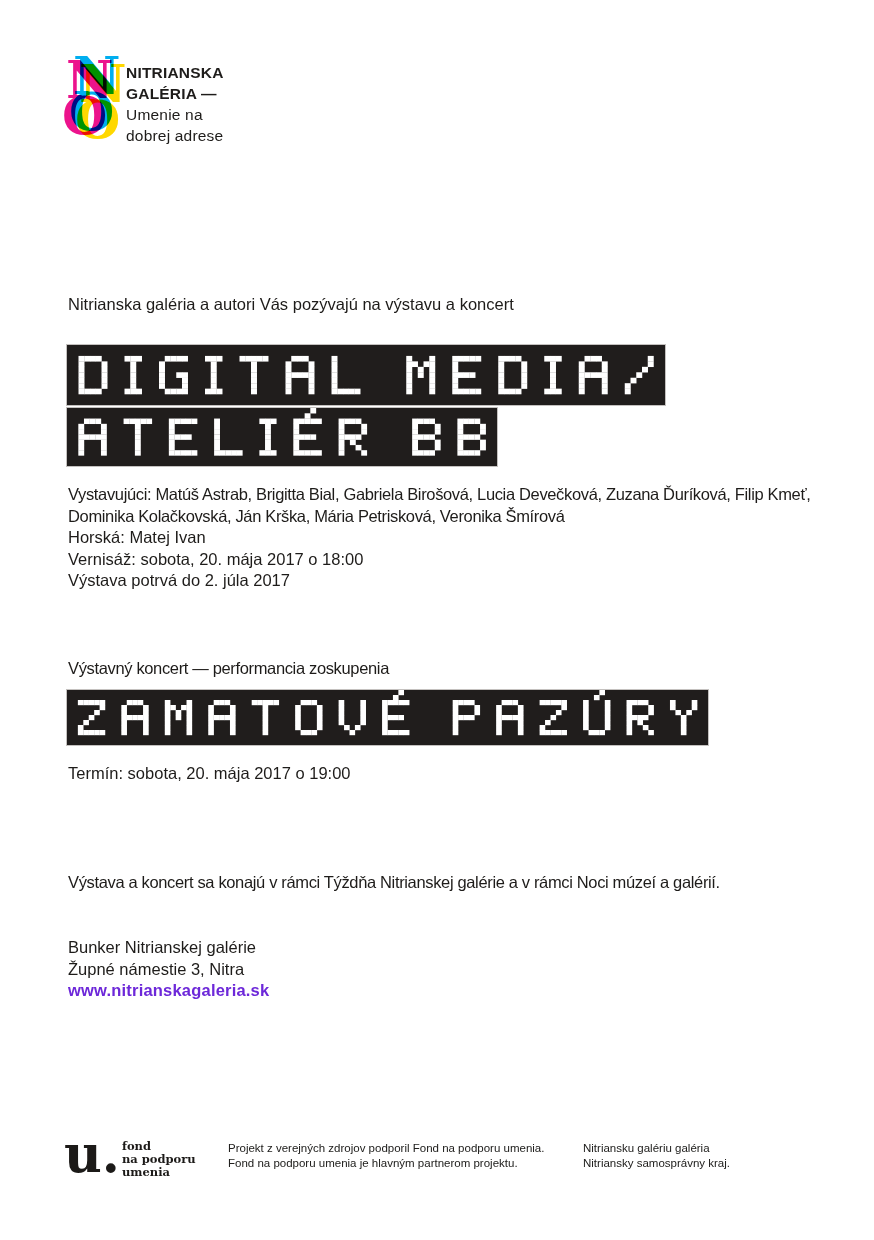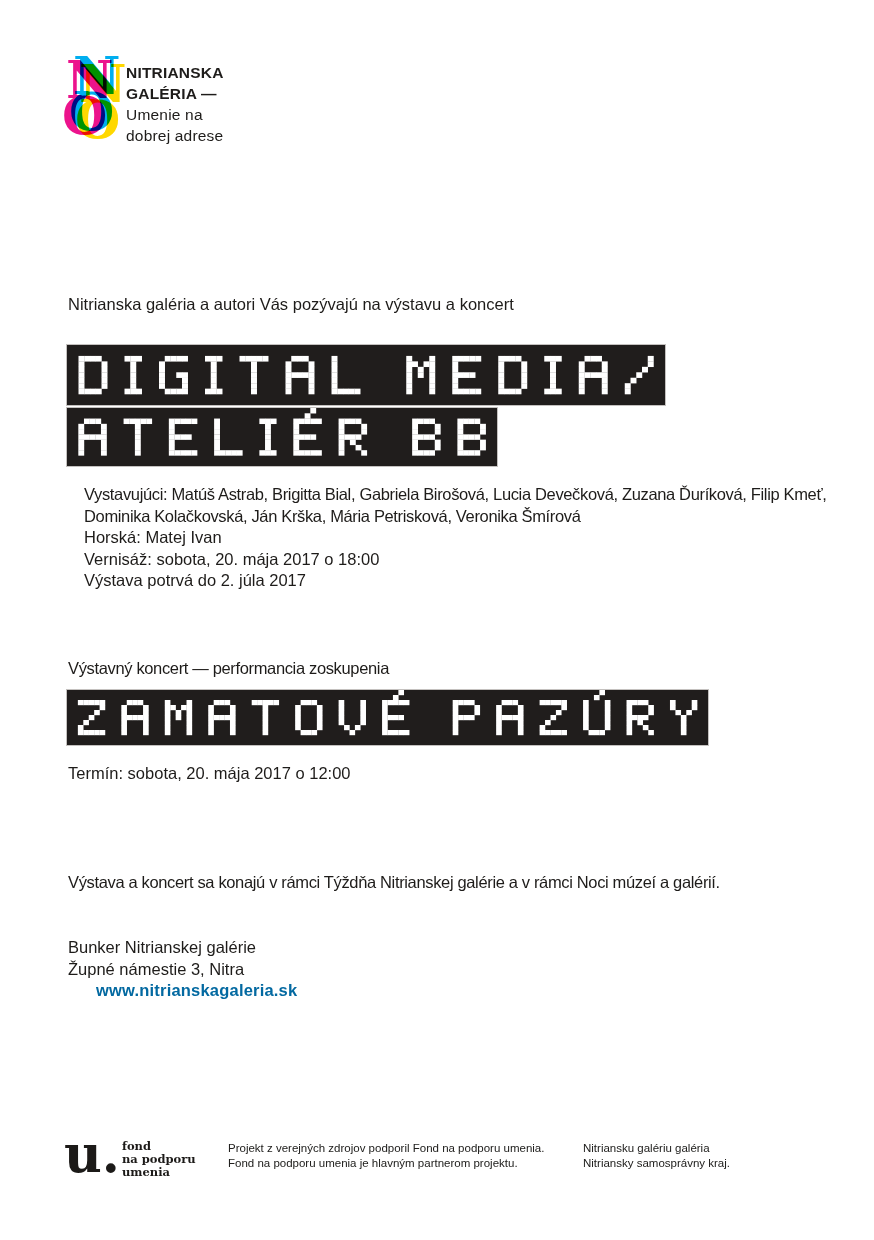--- a/index.html
+++ b/index.html
@@ -410,7 +410,7 @@
     <rect x="72" y="8" width="1.04" height="1.04" fill="#ffffff"></rect>
   </svg>
 
-<div class="abs line16 details" style="left:68px;top:484px;margin-left:16px;">
+<div class="abs line16 details" style="left:68px;top:484px;">
   <p class="cond">
     <span class="lbl">Vystavujúci:</span><span> Matúš Astrab, Brigitta Bial, Gabriela Birošová, Lucia Devečková, Zuzana Ďuríková, Filip Kmeť, Dominika Kolačkovská, Ján Krška, Mária Petrisková, Veronika Šmírová</span>
   </p>

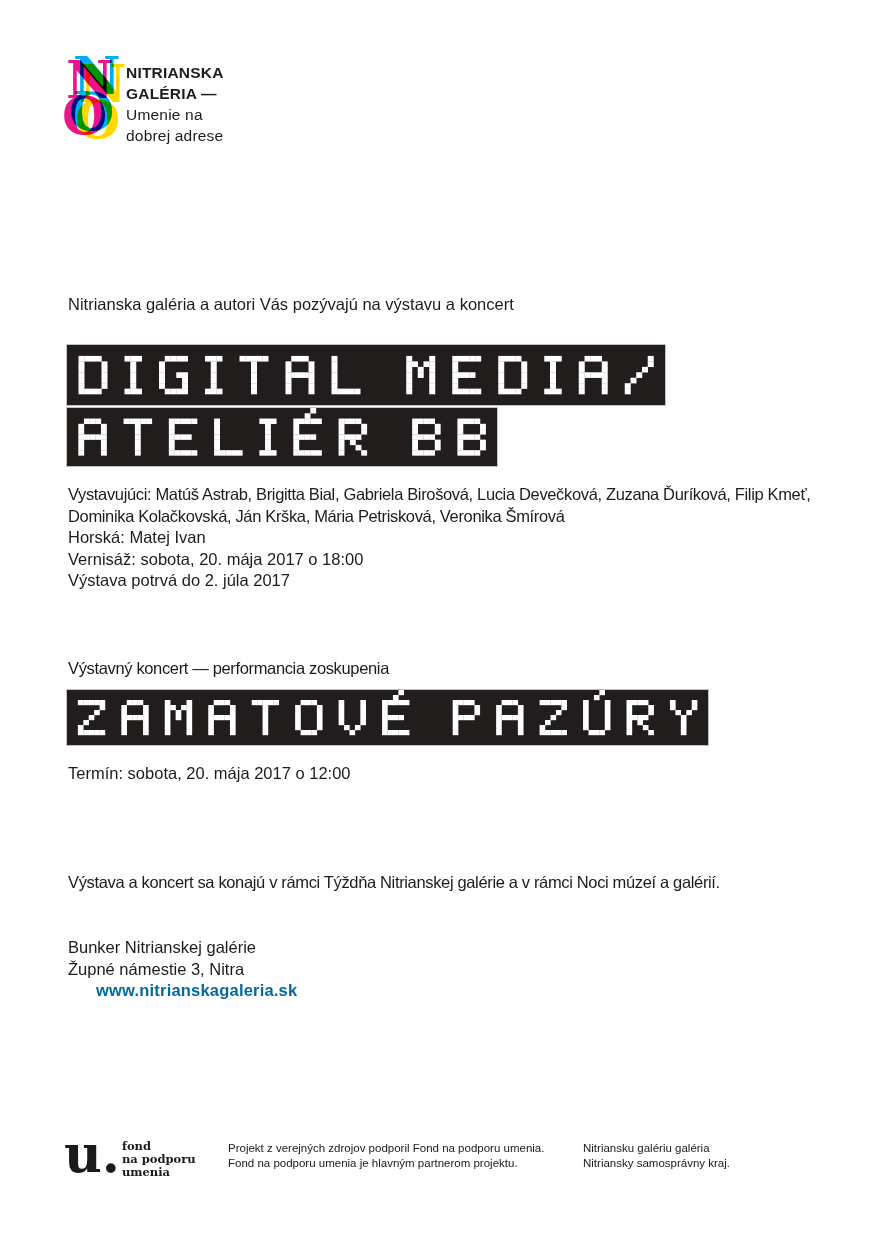--- a/index.html
+++ b/index.html
@@ -655,7 +655,7 @@
 
 <div class="abs line16" style="left:68px;top:763px;">
   <p>
-    <span class="lbl">Termín:</span><span> sobota, 20. mája 2017 o 12:00</span>
+    <span class="lbl">Termín:</span><span> sobota, 20. mája 2017 o 19:00</span>
   </p>
 </div>
 

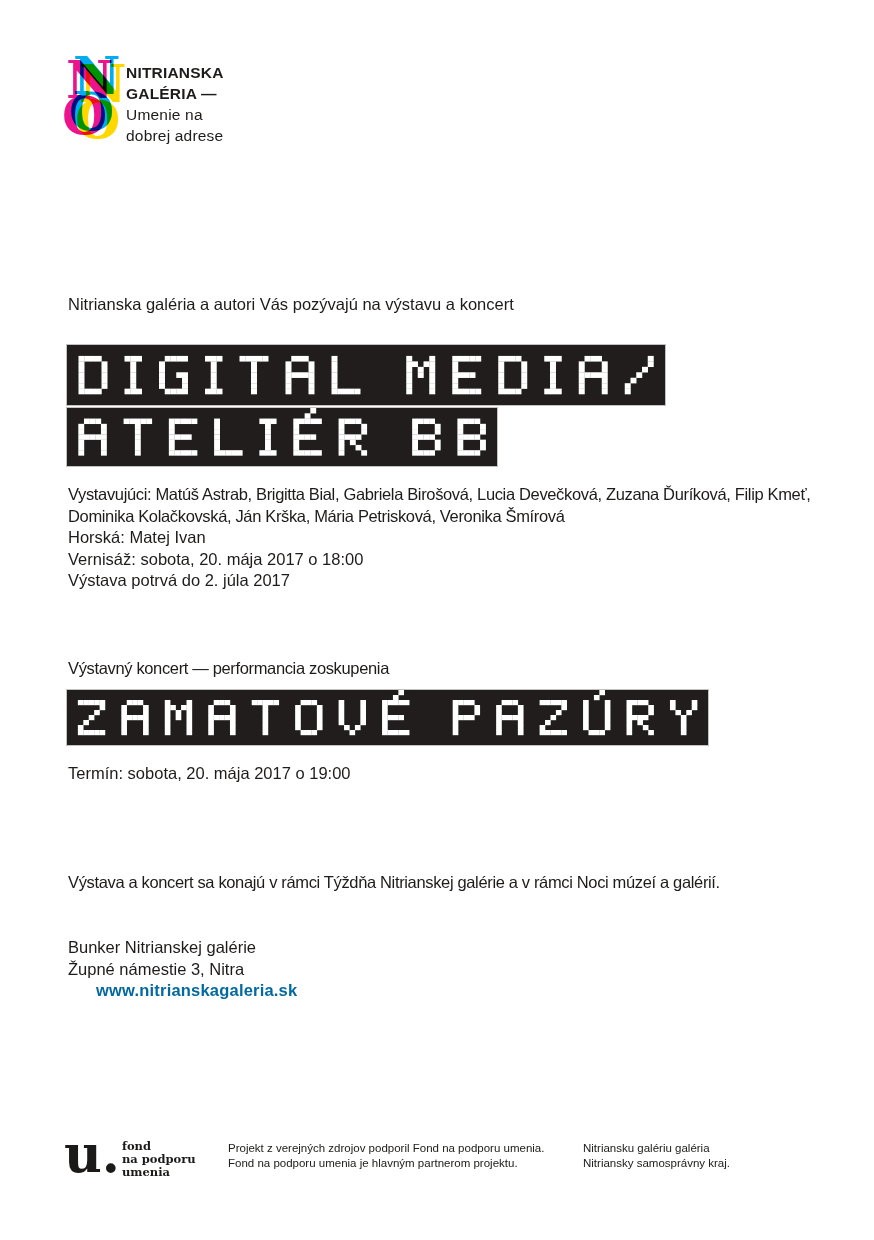--- a/index.html
+++ b/index.html
@@ -33,7 +33,7 @@
   
   .pixel-block{display:block;box-shadow:0 0 0 1px #c4c1bf;}
   
-  .website{font-weight:700;letter-spacing:.2px;color:#0369a1;text-decoration:none;margin-left:28px;}
+  .website{font-weight:700;letter-spacing:.2px;color:#6d28d9;text-decoration:none;}
   .footer-small{font-size:11.5px;line-height:15px;color:#21201e;}
   .fond-mark{left:64px;top:1128px;font-family:"DejaVu Serif","Liberation Serif",serif;
              font-weight:700;font-size:52px;line-height:1;color:#1c1a18;}

